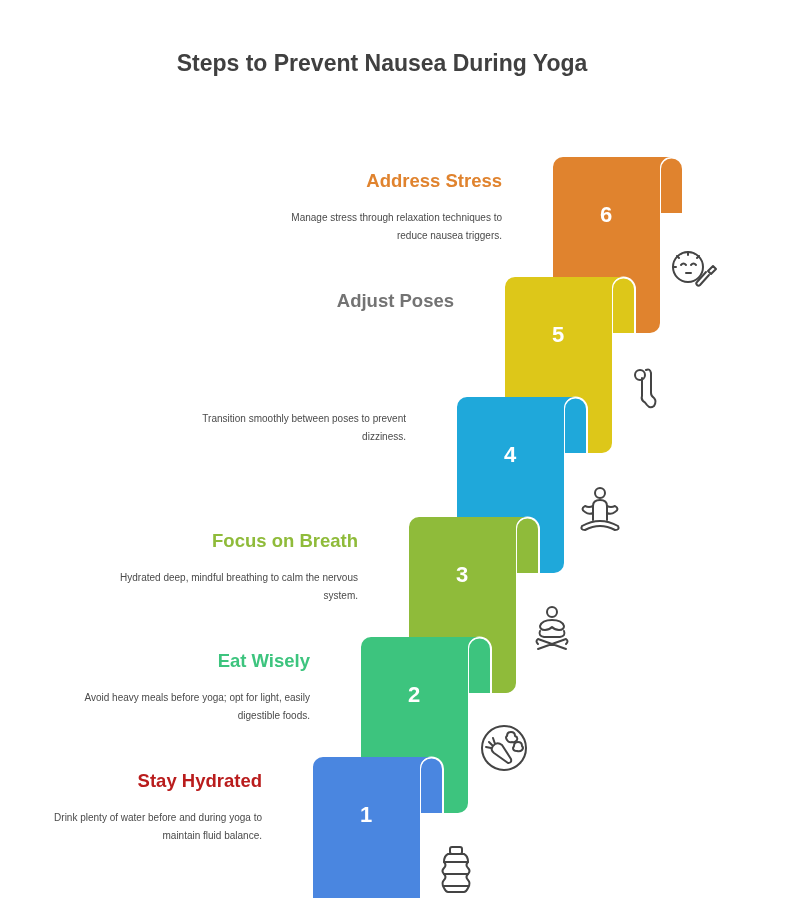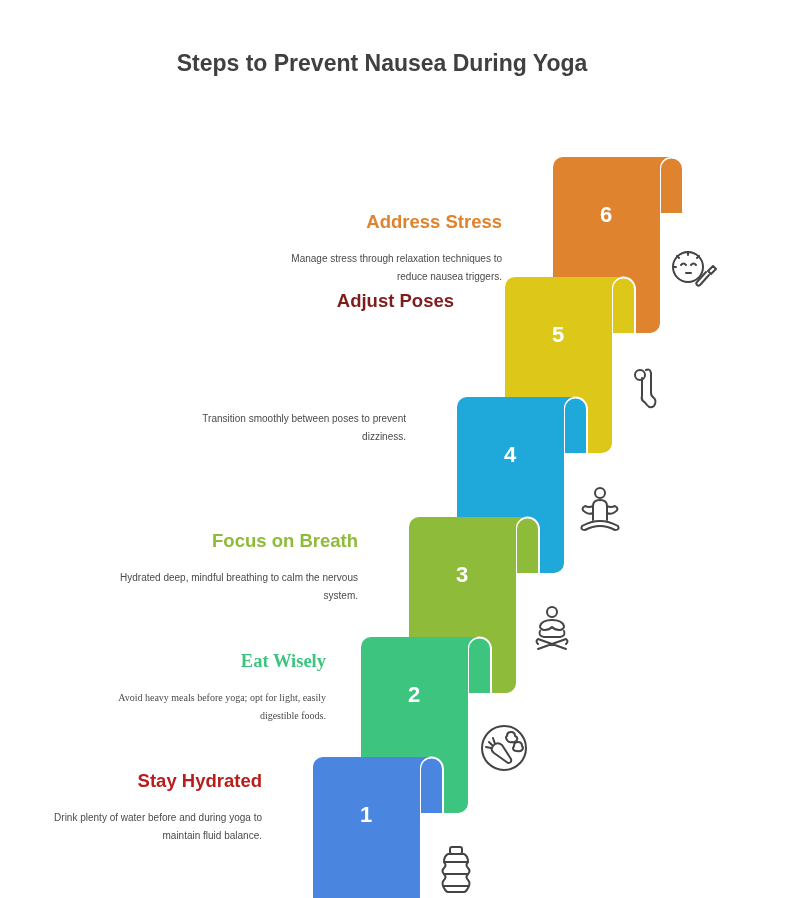--- a/index.html
+++ b/index.html
@@ -57,7 +57,7 @@
   </g>
 </svg>
 
-<div class="step-text" style="left:262px; top:170px;margin-top:41px;">
+<div class="step-text" style="left:262px; top:170px;">
   <p class="step-heading" style="color:#E0832E;">Address Stress</p>
   <p class="step-desc">Manage stress through relaxation techniques to reduce nausea triggers.</p>
 </div>

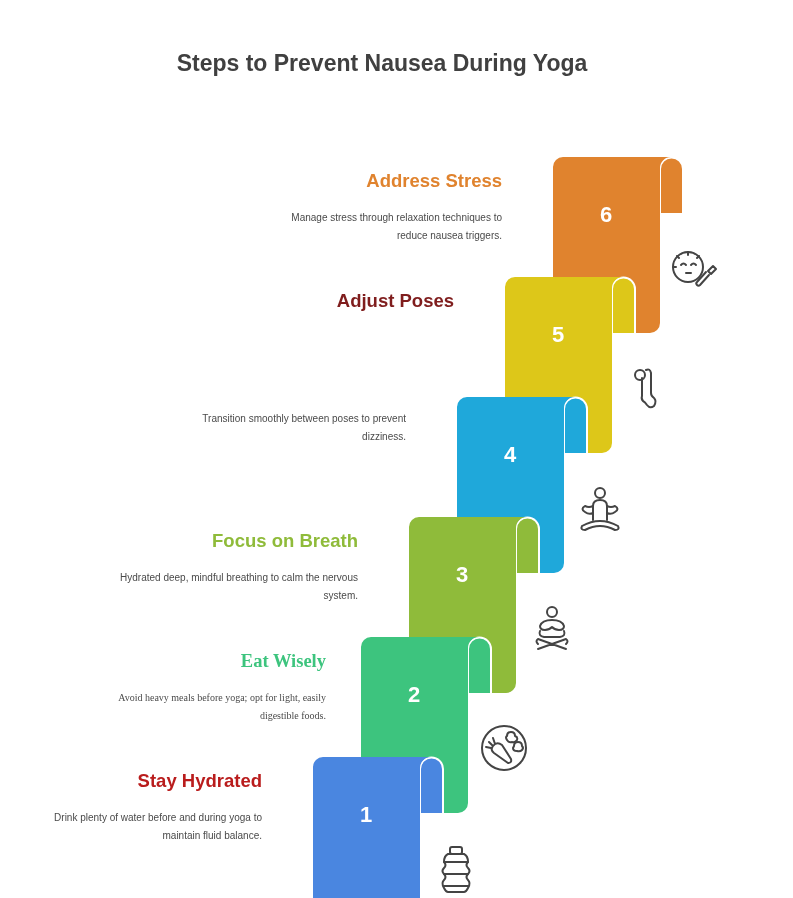--- a/index.html
+++ b/index.html
@@ -62,7 +62,7 @@
   <p class="step-desc">Manage stress through relaxation techniques to reduce nausea triggers.</p>
 </div>
 <div class="step-text" style="left:214px; top:290px;">
-  <p class="step-heading" style="color:#7f1d1d;">Adjust Poses</p>
+  <p class="step-heading" style="color:#737373;">Adjust Poses</p>
 </div>
 <div class="step-text" style="left:166px; top:410px;">
   <p class="step-desc">Transition smoothly between poses to prevent dizziness.</p>

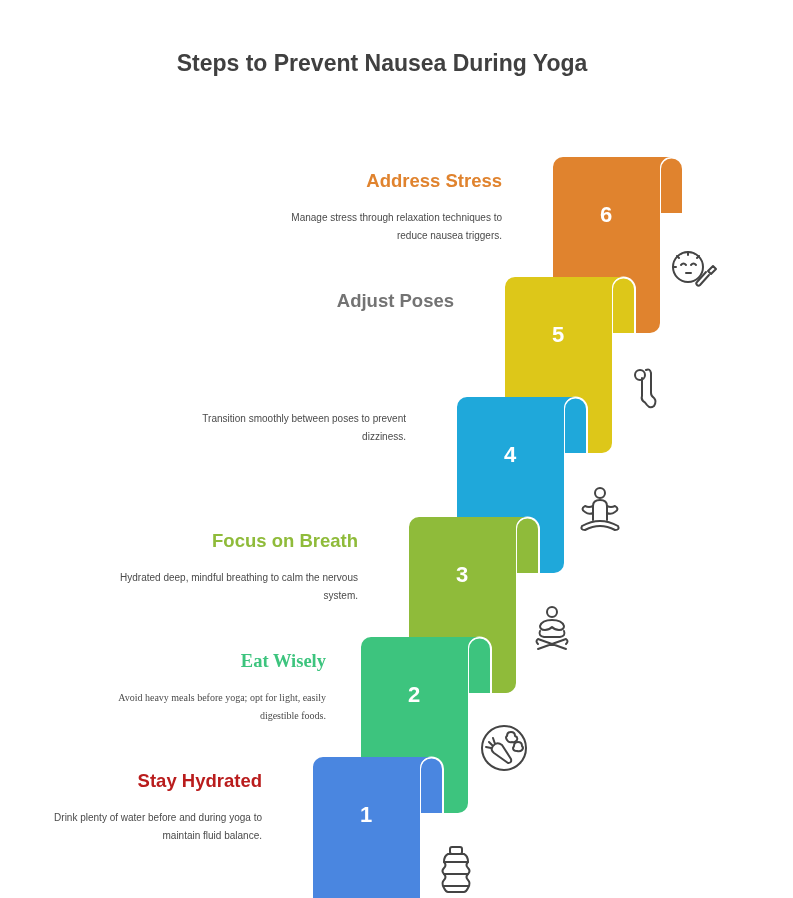--- a/index.html
+++ b/index.html
@@ -71,7 +71,7 @@
   <p class="step-heading" style="color:#8FBB3A;">Focus on Breath</p>
   <p class="step-desc">Hydrated deep, mindful breathing to calm the nervous system.</p>
 </div>
-<div class="step-text" style="left:86px; top:650px;font-family:Liberation Serif, serif;">
+<div class="step-text" style="left:70px; top:650px;">
   <p class="step-heading" style="color:#3DC47E;">Eat Wisely</p>
   <p class="step-desc">Avoid heavy meals before yoga; opt for light, easily digestible foods.</p>
 </div>

